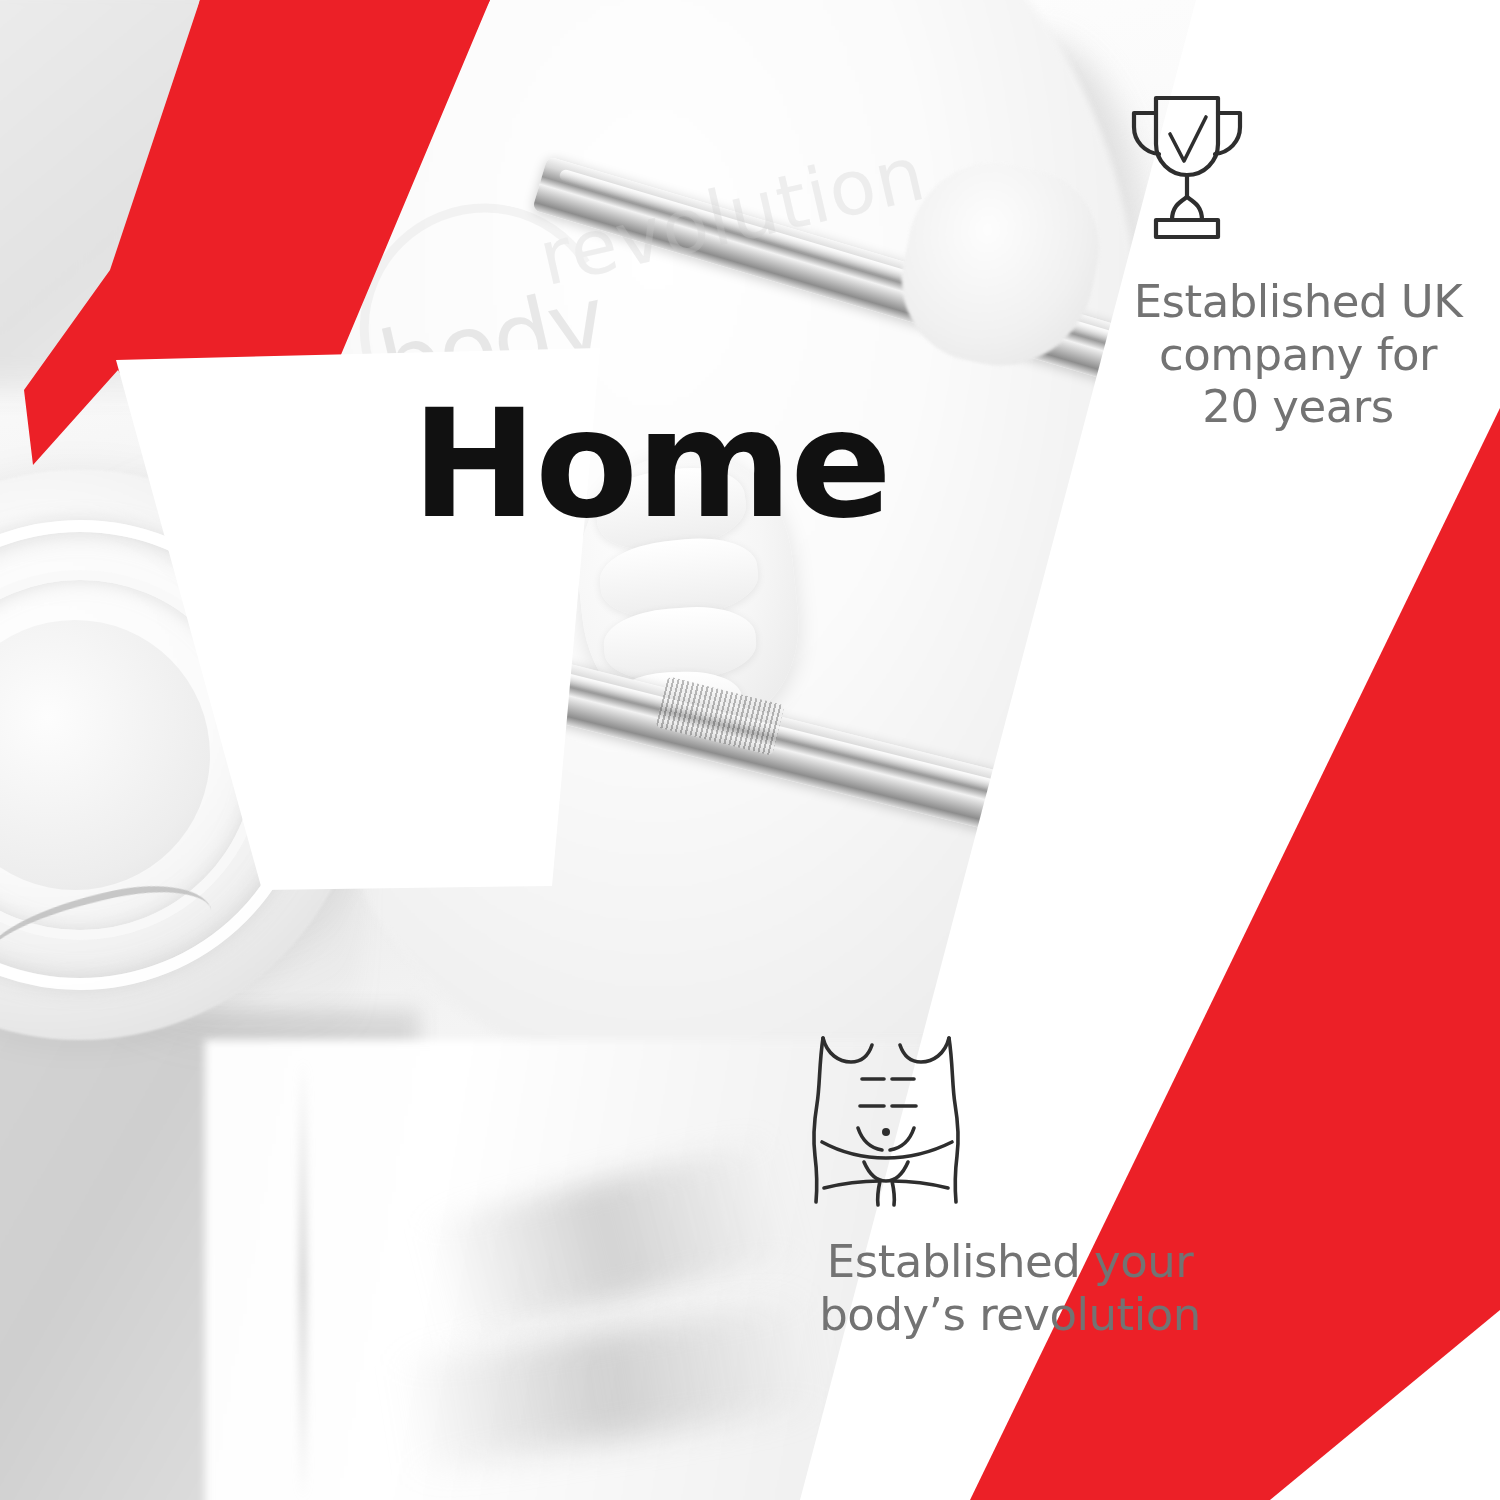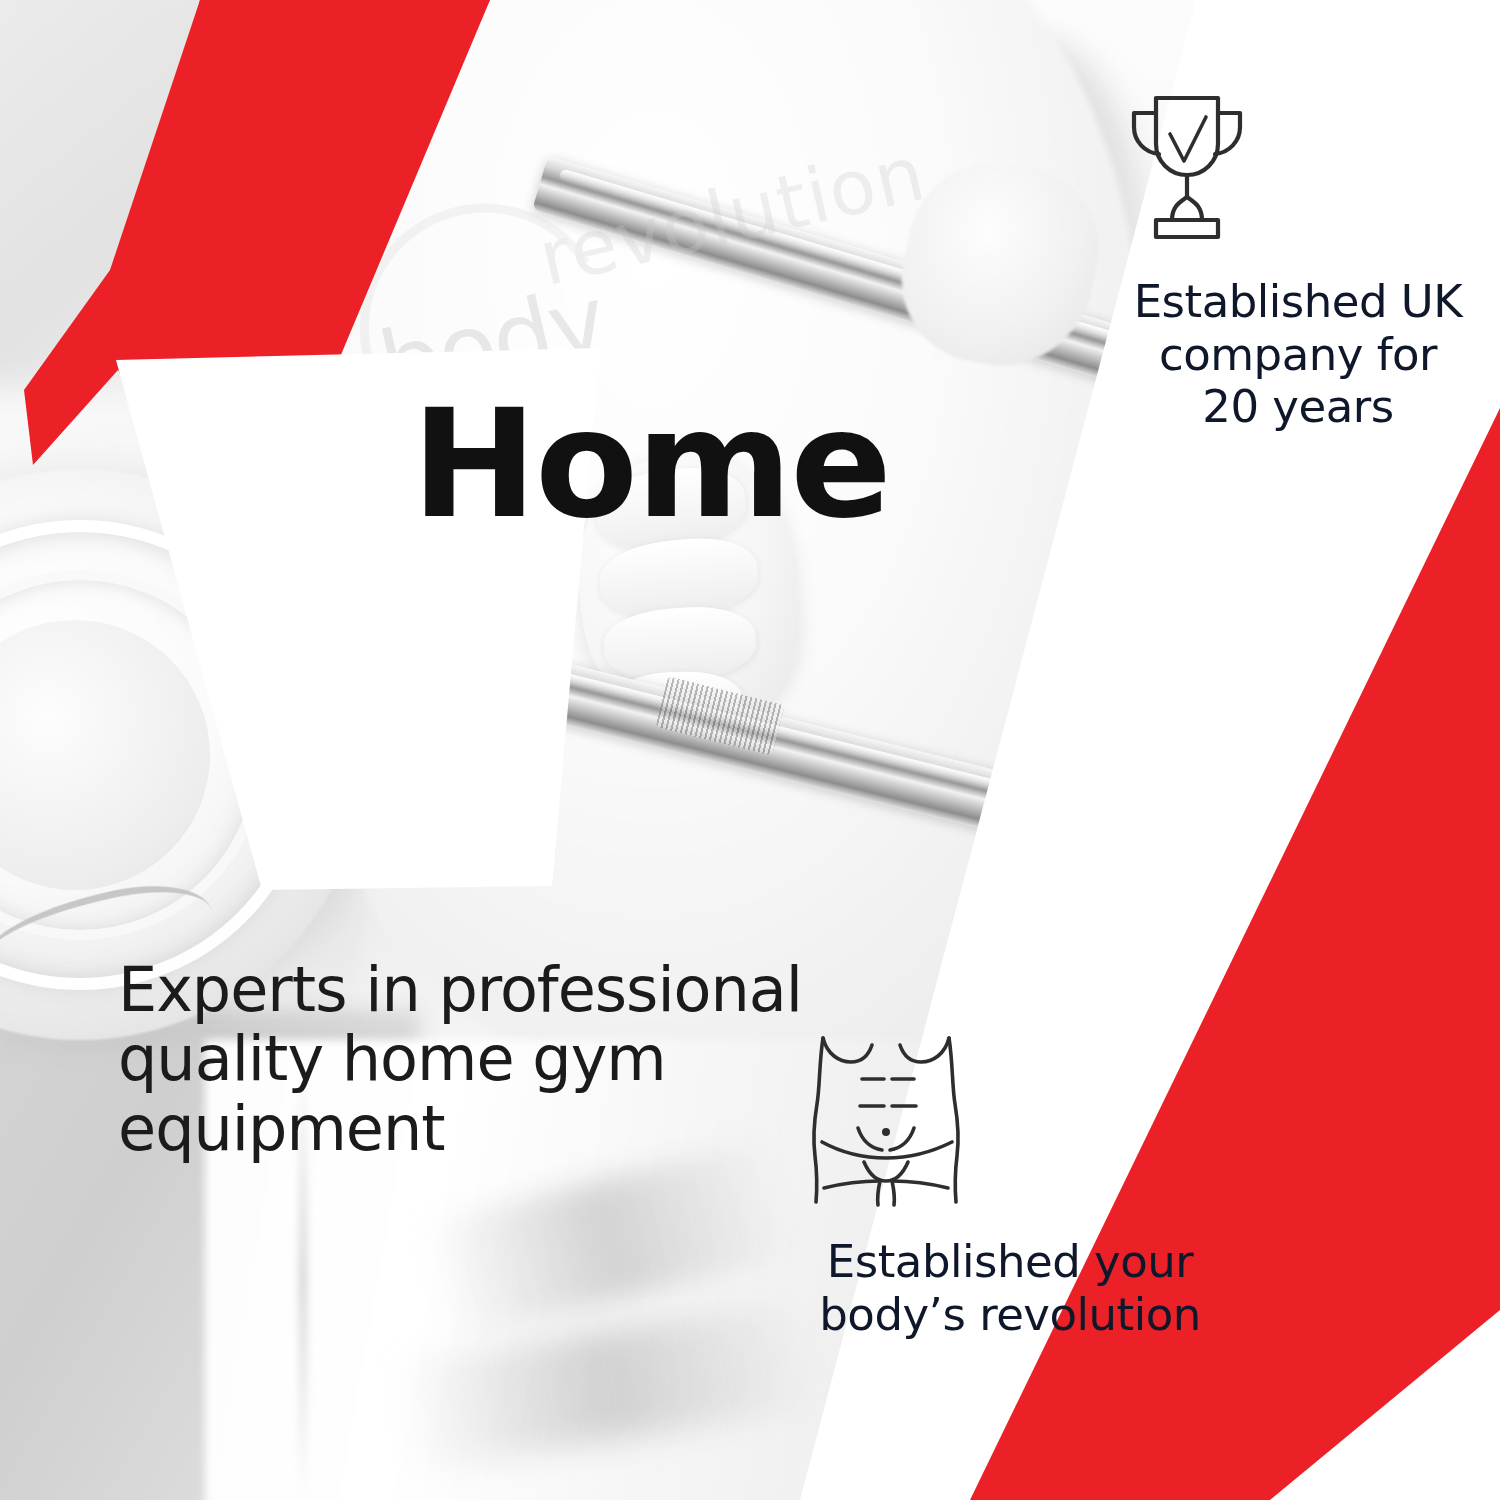--- a/index.html
+++ b/index.html
@@ -218,7 +218,7 @@
   }
   .feature .icon{display:block;margin:0 auto 28px auto;}
   .feature .caption{
-    font-size:45px;line-height:1.17;letter-spacing:-.5px;color:#0f172a;white-space:pre-line;
+    font-size:45px;line-height:1.17;letter-spacing:-.5px;color:#737373;white-space:pre-line;
   }
   #feature-1{left:1112px;top:88px;width:372px;}
   #feature-2{left:970px;top:596px;width:420px;}

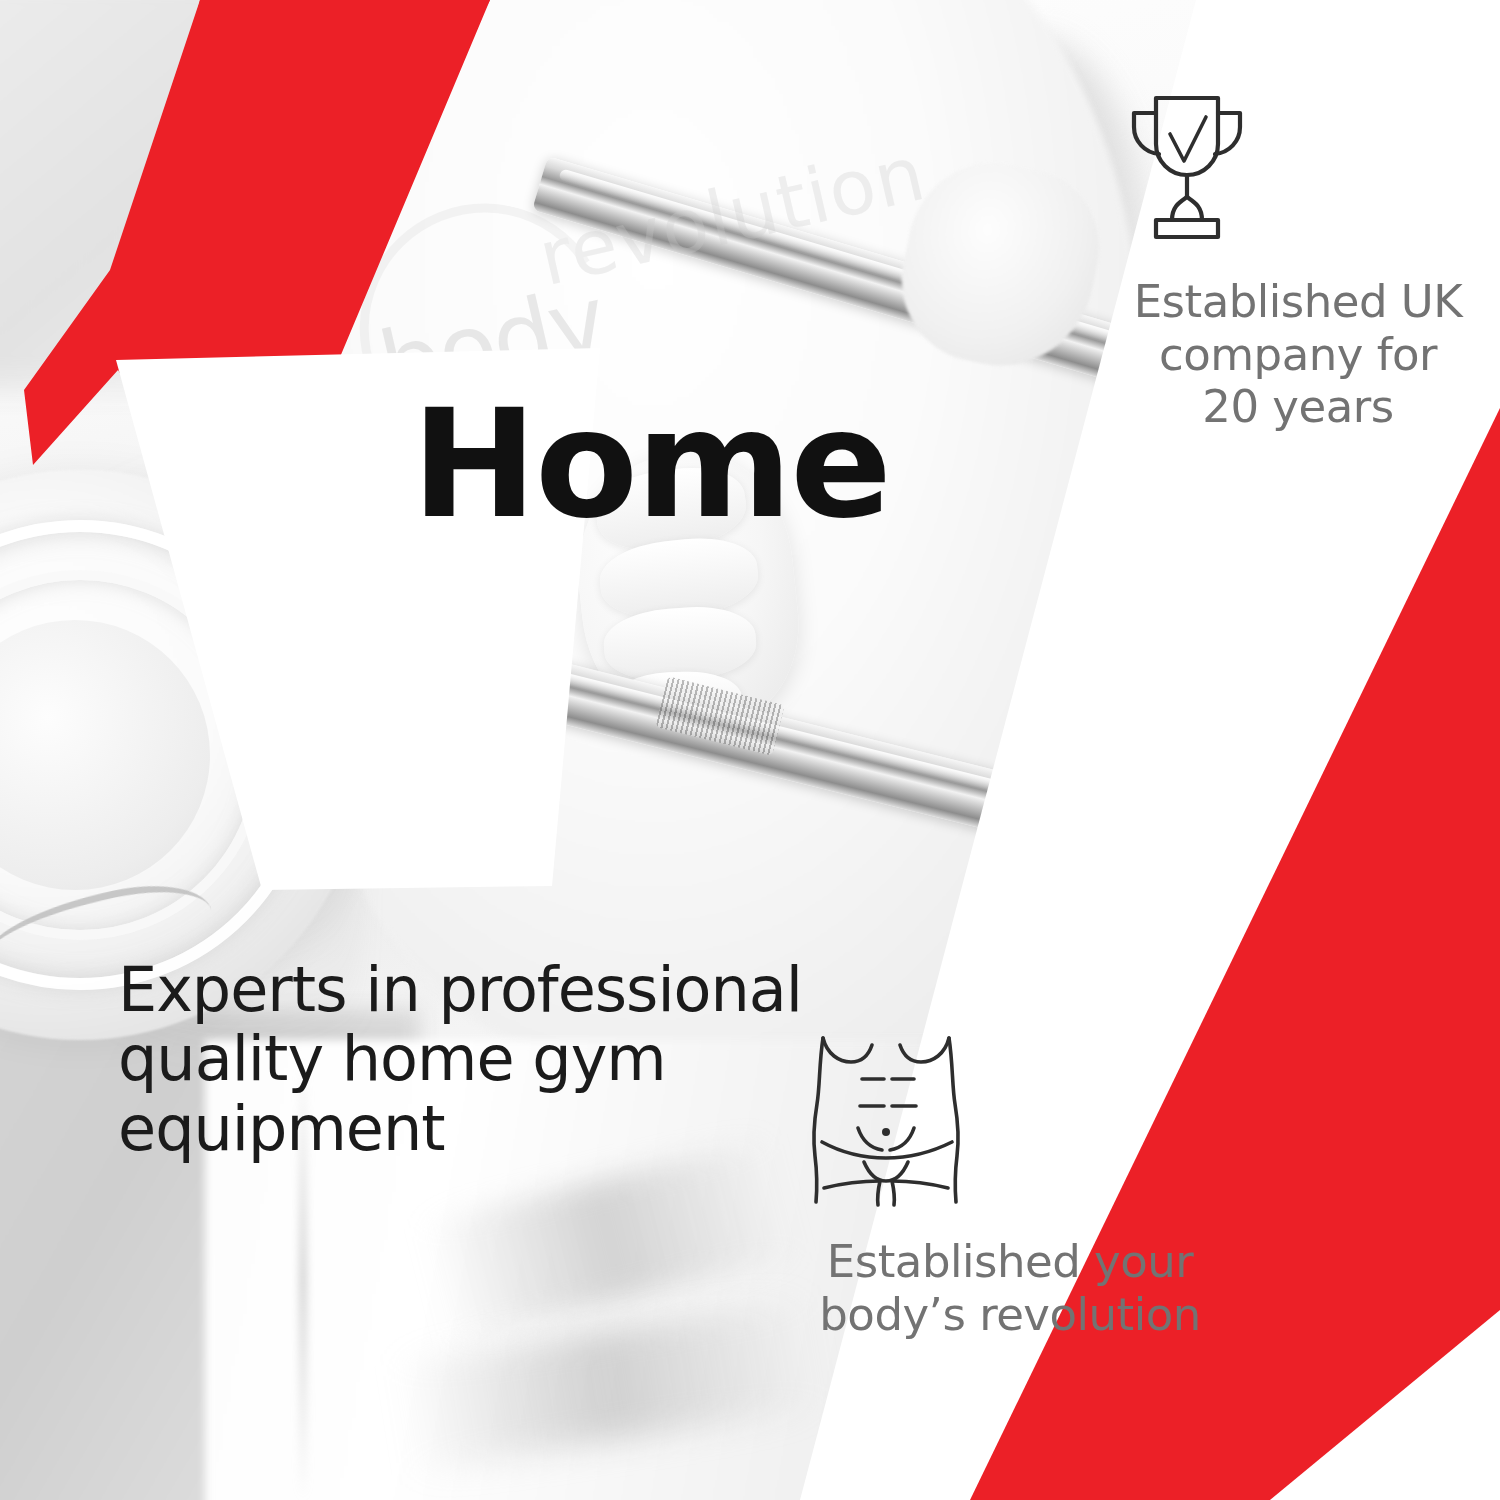--- a/index.html
+++ b/index.html
@@ -285,7 +285,6 @@
     <span class="hl-2">Home</span>
   </div>
 
-  <div id="subheadline">Experts in professional quality home gym equipment</div>
 
   <div id="features-panel"></div>
   <div id="red-wedge"></div>

